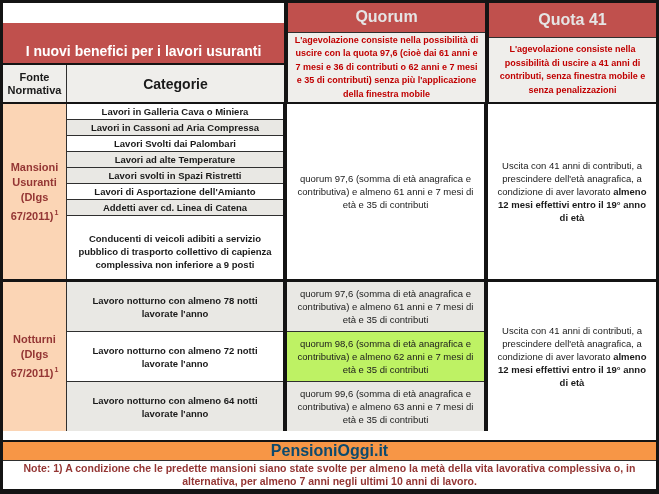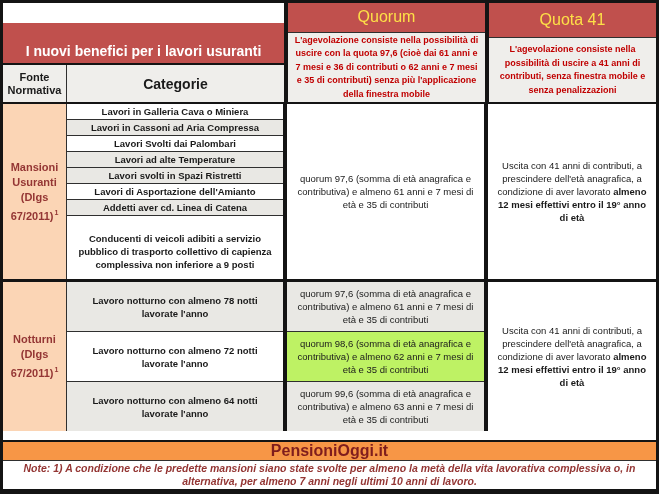--- a/index.html
+++ b/index.html
@@ -43,7 +43,7 @@
   .top-col.quorum{width:197px;}
   .top-col.quota{flex:1;}
   .red-band{
-    height:34px;background:var(--red);color:#fde047;font-weight:normal;font-size:16px;
+    height:34px;background:var(--red);color:#e5e5e5;font-weight:bold;font-size:16px;
     display:flex;align-items:center;justify-content:center;
   }
   .desc-cell{

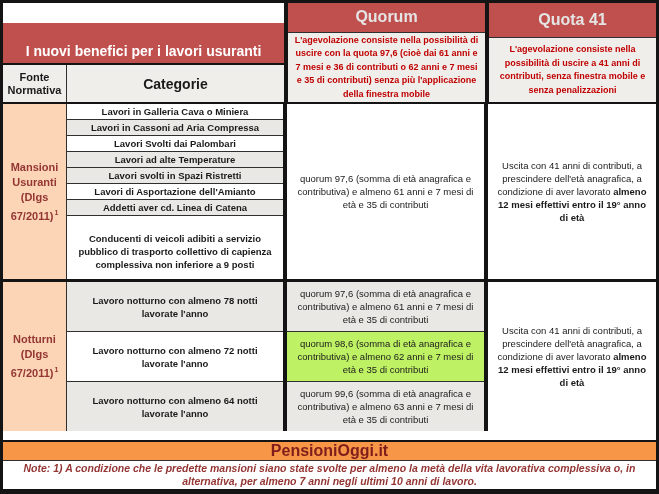--- a/index.html
+++ b/index.html
@@ -97,7 +97,7 @@
   
   .footer-orange{
     height:20px;border-top:2px solid var(--thick);background:var(--orange);
-    color:#7f1d1d;font-weight:bold;font-size:16px;
+    color:#0c4a6e;font-weight:bold;font-size:16px;
     display:flex;align-items:center;justify-content:center;margin-top:9px;
   }
   .footer-note{

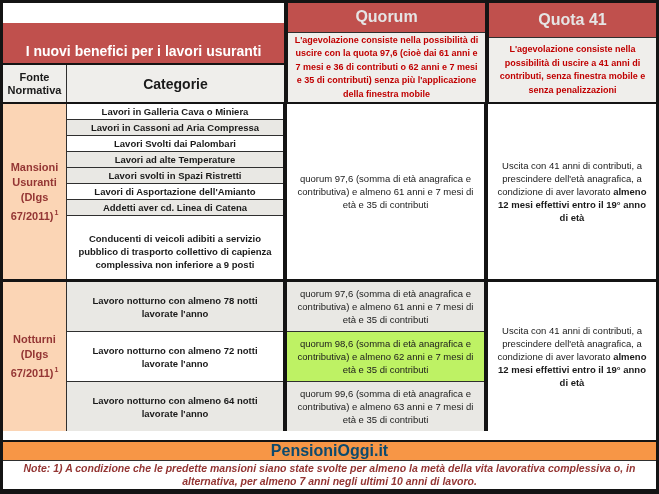--- a/index.html
+++ b/index.html
@@ -102,7 +102,7 @@
   }
   .footer-note{
     flex:1;border-top:1px solid var(--thin);background:#fff;
-    color:var(--maroon);font-weight:bold;font-style:italic;font-size:10.5px;line-height:13px;
+    color:var(--maroon);font-weight:bold;font-size:10.5px;line-height:13px;
     display:flex;align-items:center;justify-content:center;text-align:center;padding:1px 18px;
   }
   sup{font-size:7px;vertical-align:super;margin-left:1px;}

